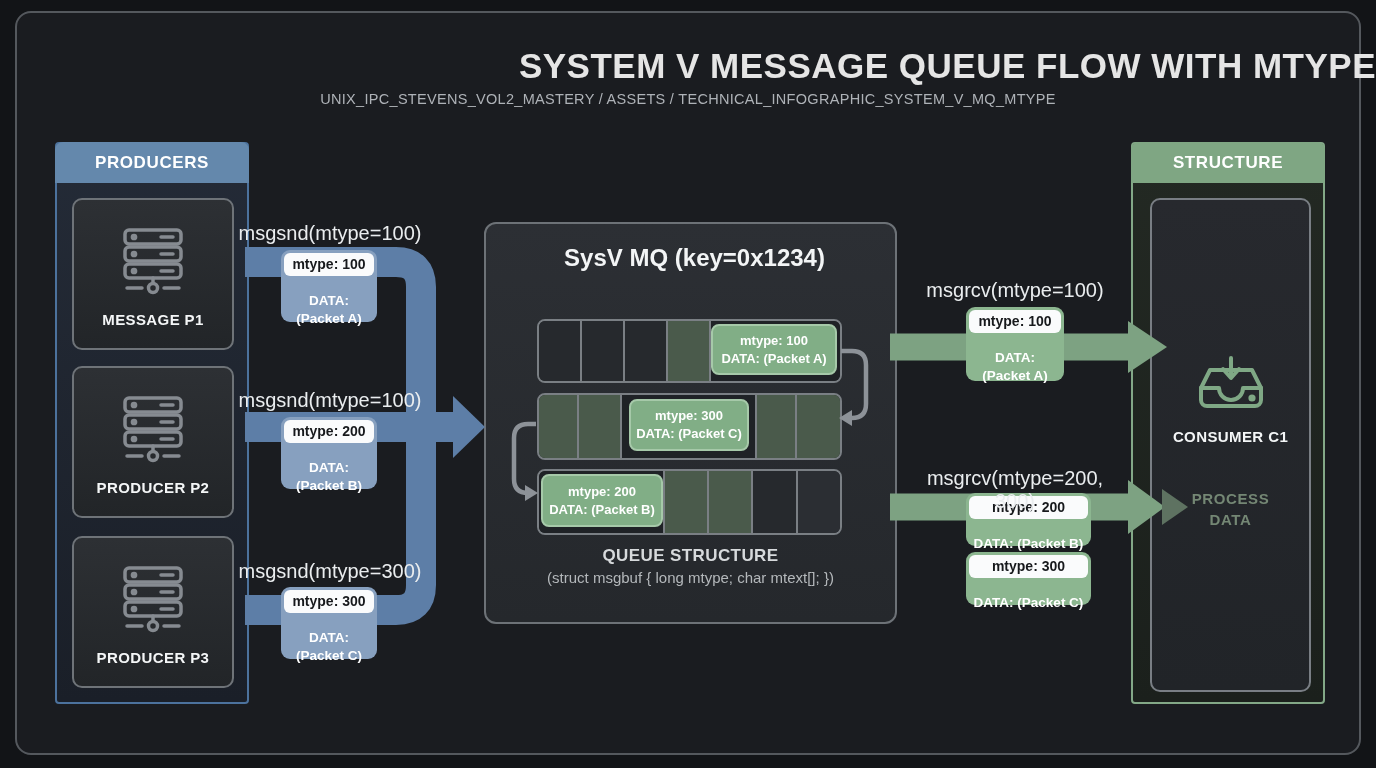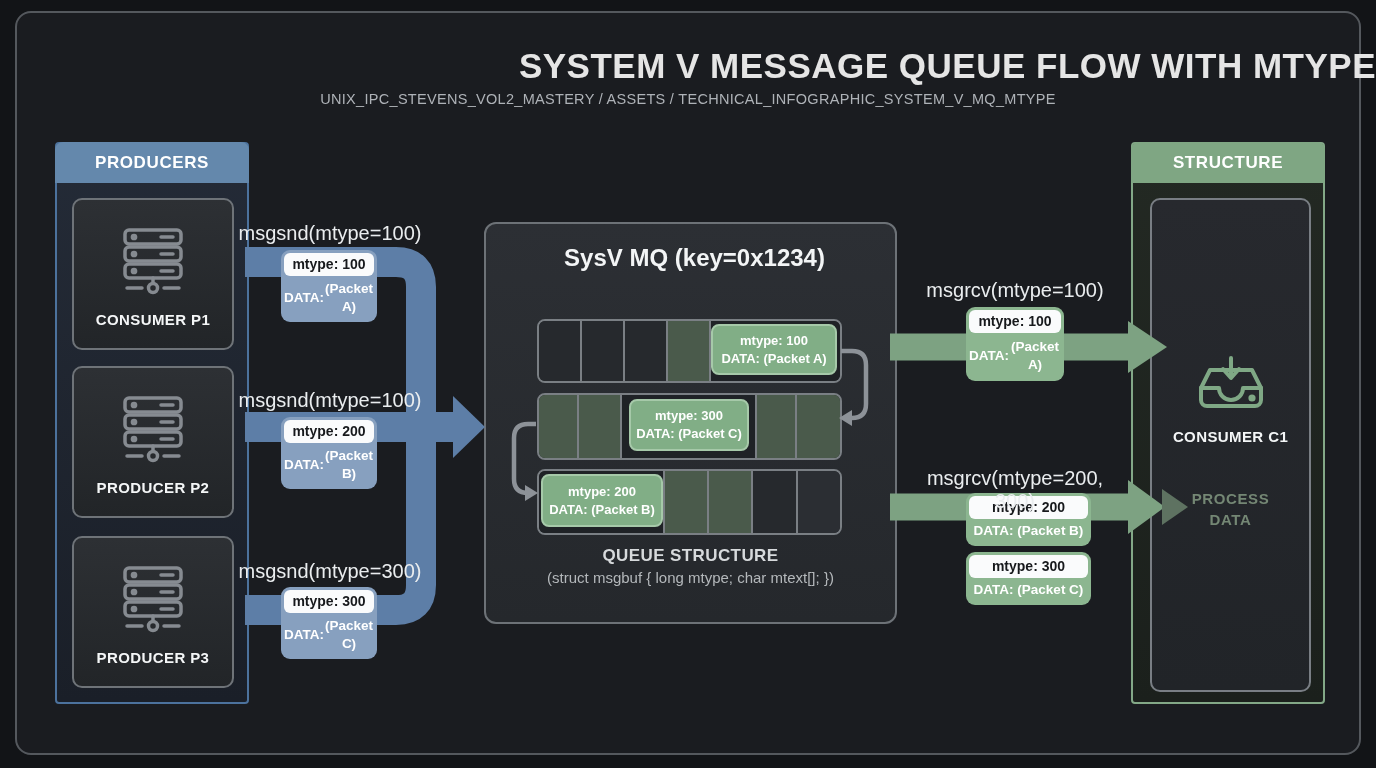--- a/index.html
+++ b/index.html
@@ -61,8 +61,8 @@
   .packet.green{background:#8cb690;}
   .packet-header{background:#fafbfc;border-radius:6px;text-align:center;color:#17191c;
           font-size:14px;font-weight:bold;padding:3px 0 4px 0;}
-  .packet-body{flex:1;display:flex;flex-direction:row;align-items:center;justify-content:center;
-          color:#fff;font-size:13.5px;font-weight:600;line-height:1.3;text-align:center;}
+  .packet-body{flex:1;display:flex;flex-direction:column;align-items:center;justify-content:space-between;
+          color:#fff;font-size:13.5px;font-weight:600;line-height:1.3;text-align:center;margin-top:16px;}
   .qpacket{position:absolute;z-index:6;background:#81ae86;border:2px solid #a6c9a9;border-radius:8px;
           display:flex;flex-direction:column;align-items:center;justify-content:center;
           color:#fff;font-size:13px;font-weight:600;line-height:1.35;text-align:center;box-sizing:border-box;}

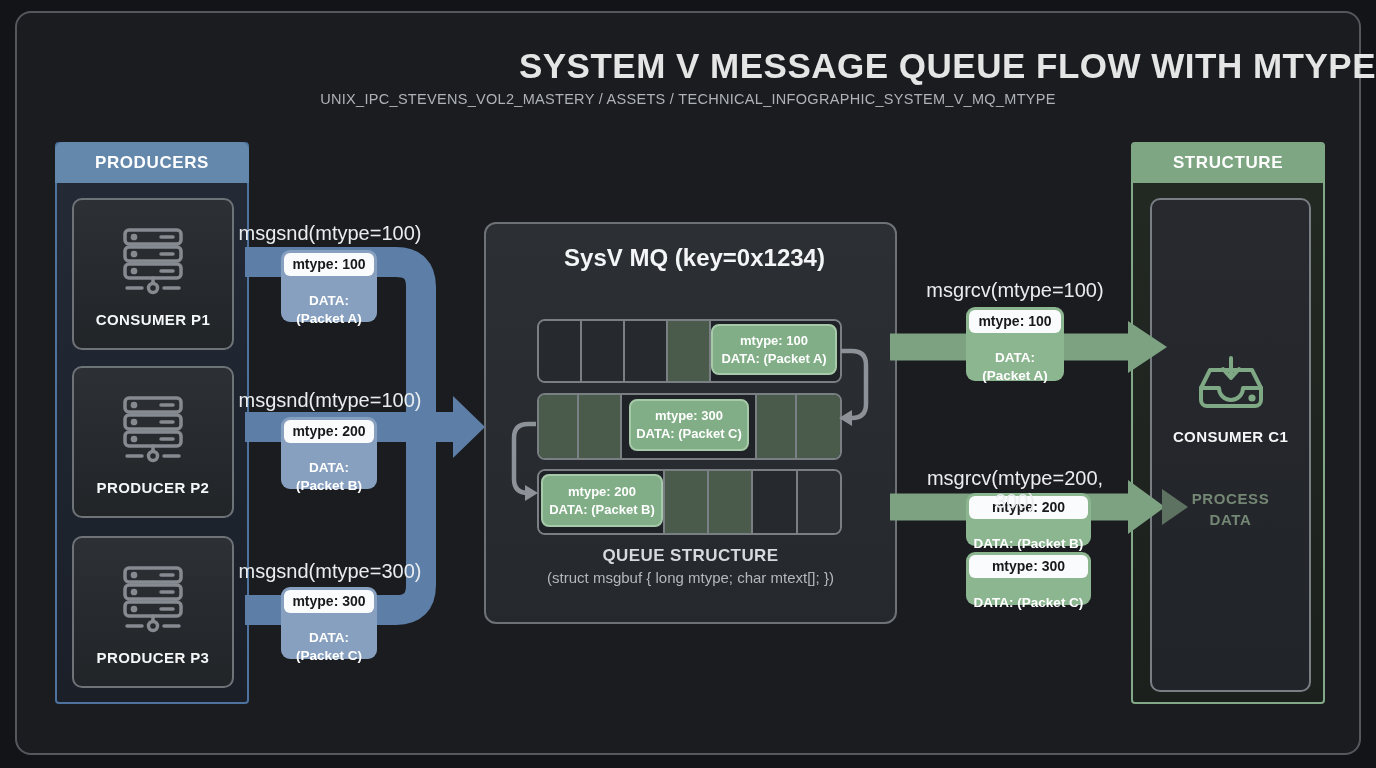--- a/index.html
+++ b/index.html
@@ -101,7 +101,7 @@
             <line x1="51" y1="60" x2="66" y2="60"></line>
         </svg>
       </span>
-      <div class="node-label">CONSUMER P1</div>
+      <div class="node-label">MESSAGE P1</div>
     </div>
 
     <div class="node-box" style="top:222px;">

